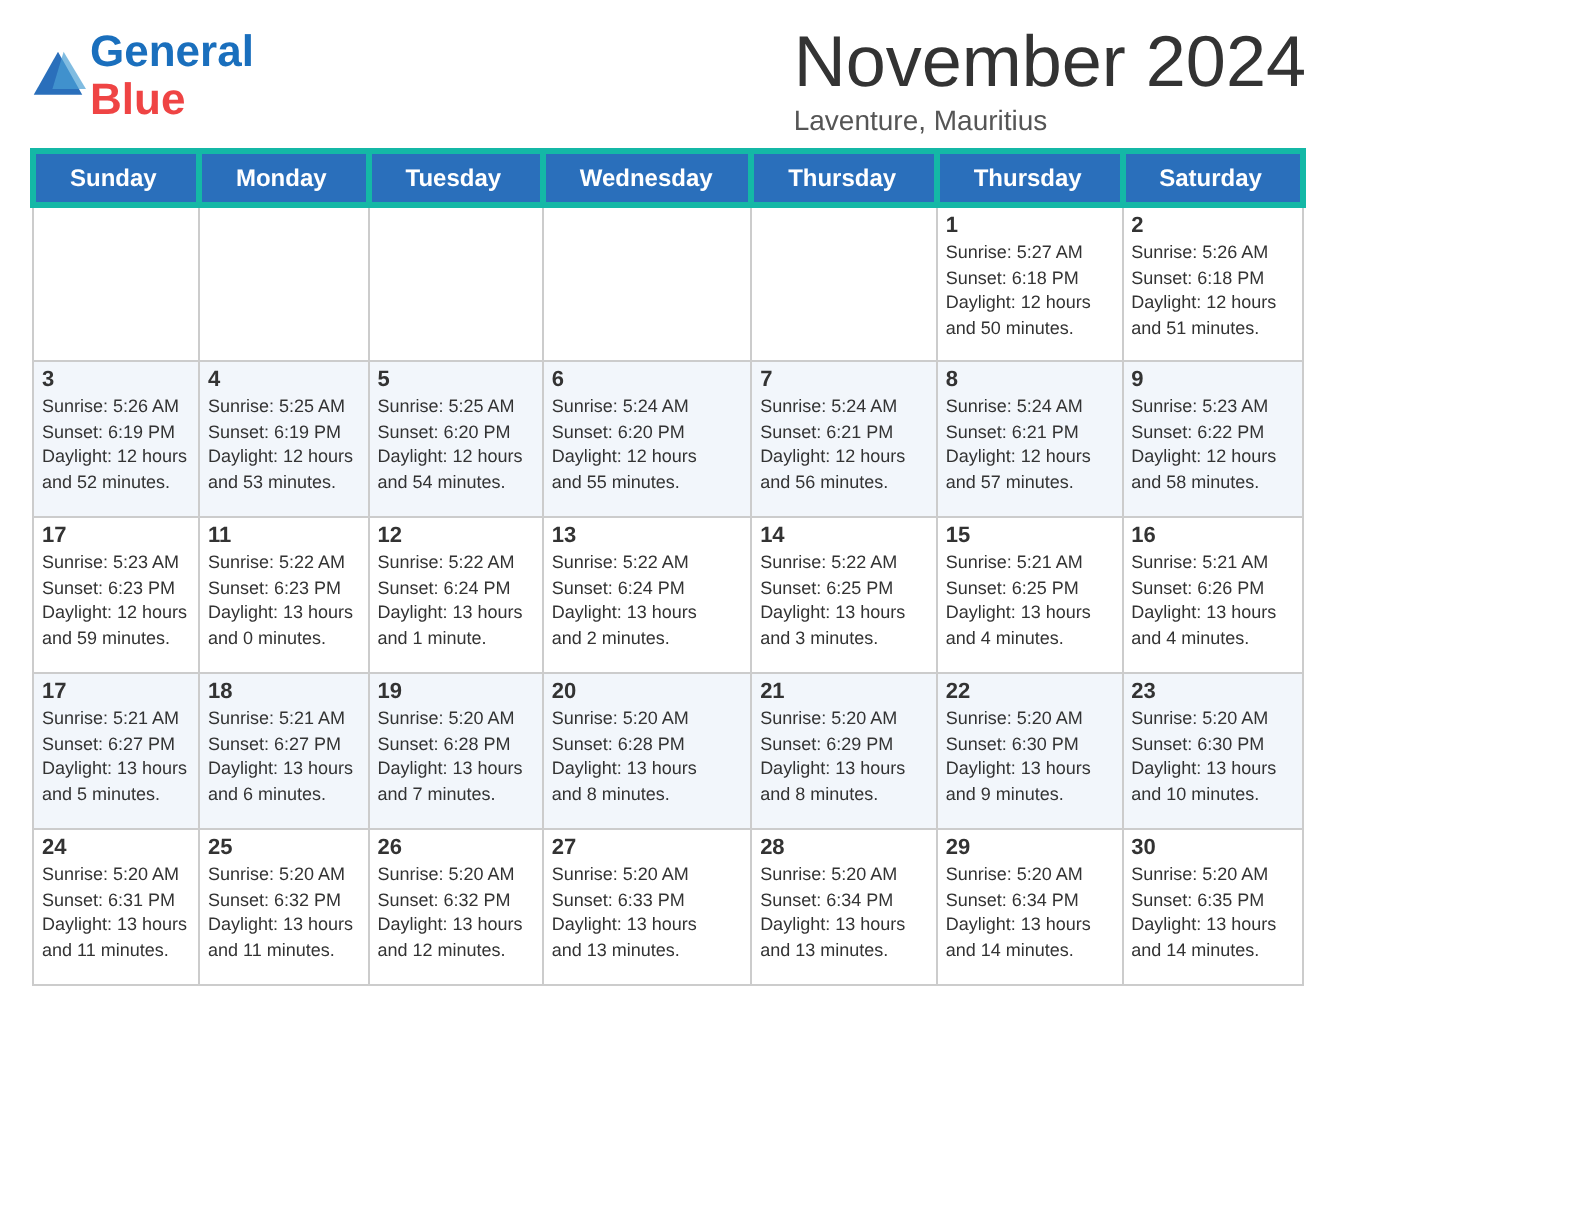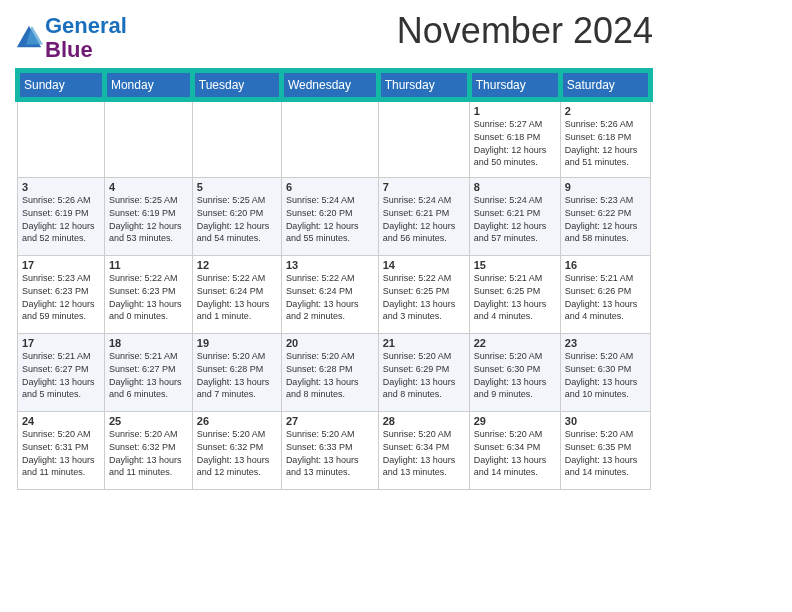--- a/index.html
+++ b/index.html
@@ -102,7 +102,7 @@
       <div>
         <div class="logo-text">
           <span class="logo-blue">General</span><br>
-          <span style="color:#701a75">Blue</span>
+          <span style="color:#ef4444">Blue</span>
         </div>
       </div>
     </div>

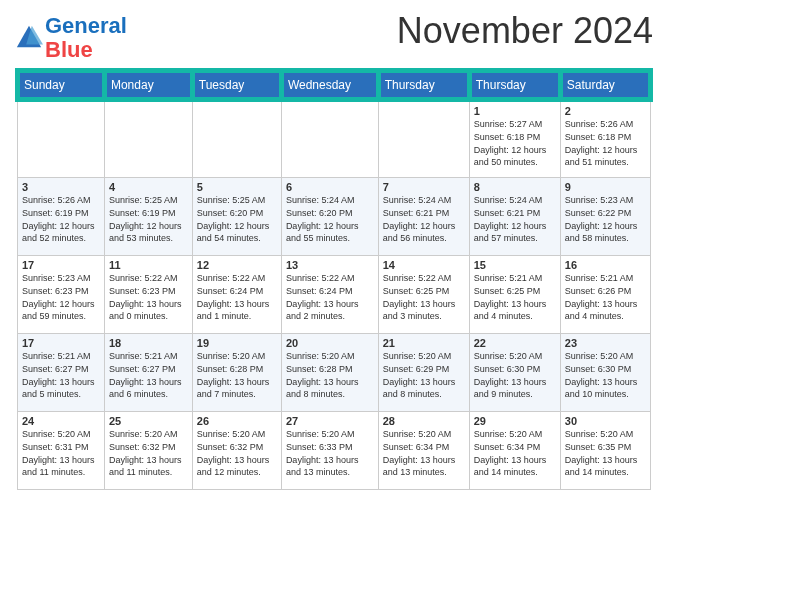--- a/index.html
+++ b/index.html
@@ -108,6 +108,7 @@
     </div>
     <div class="title-section">
       <div class="month-title">November 2024</div>
+      <div class="location">Laventure, Mauritius</div>
     </div>
   </div>
 

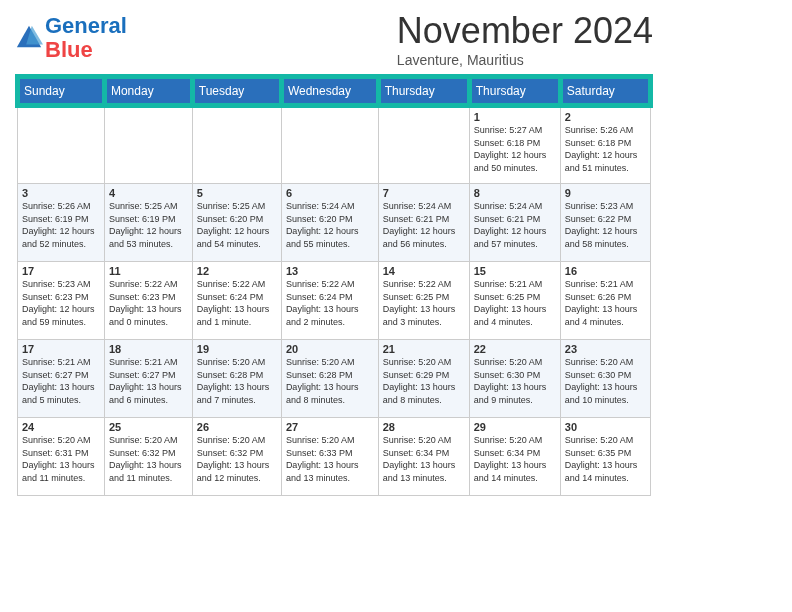--- a/index.html
+++ b/index.html
@@ -56,10 +56,10 @@
       background-color: #2a6fbb;
       color: #fff;
       font-size: 12px;
-      font-weight: normal;
-      padding: 5px 4px;
+      font-weight: bold;
+      padding: 5px 17px;
       text-align: left;
-      border: 5px solid #14b8a6;
+      border: 3px solid #14b8a6;
     }
     .calendar tbody td {
       vertical-align: top;

